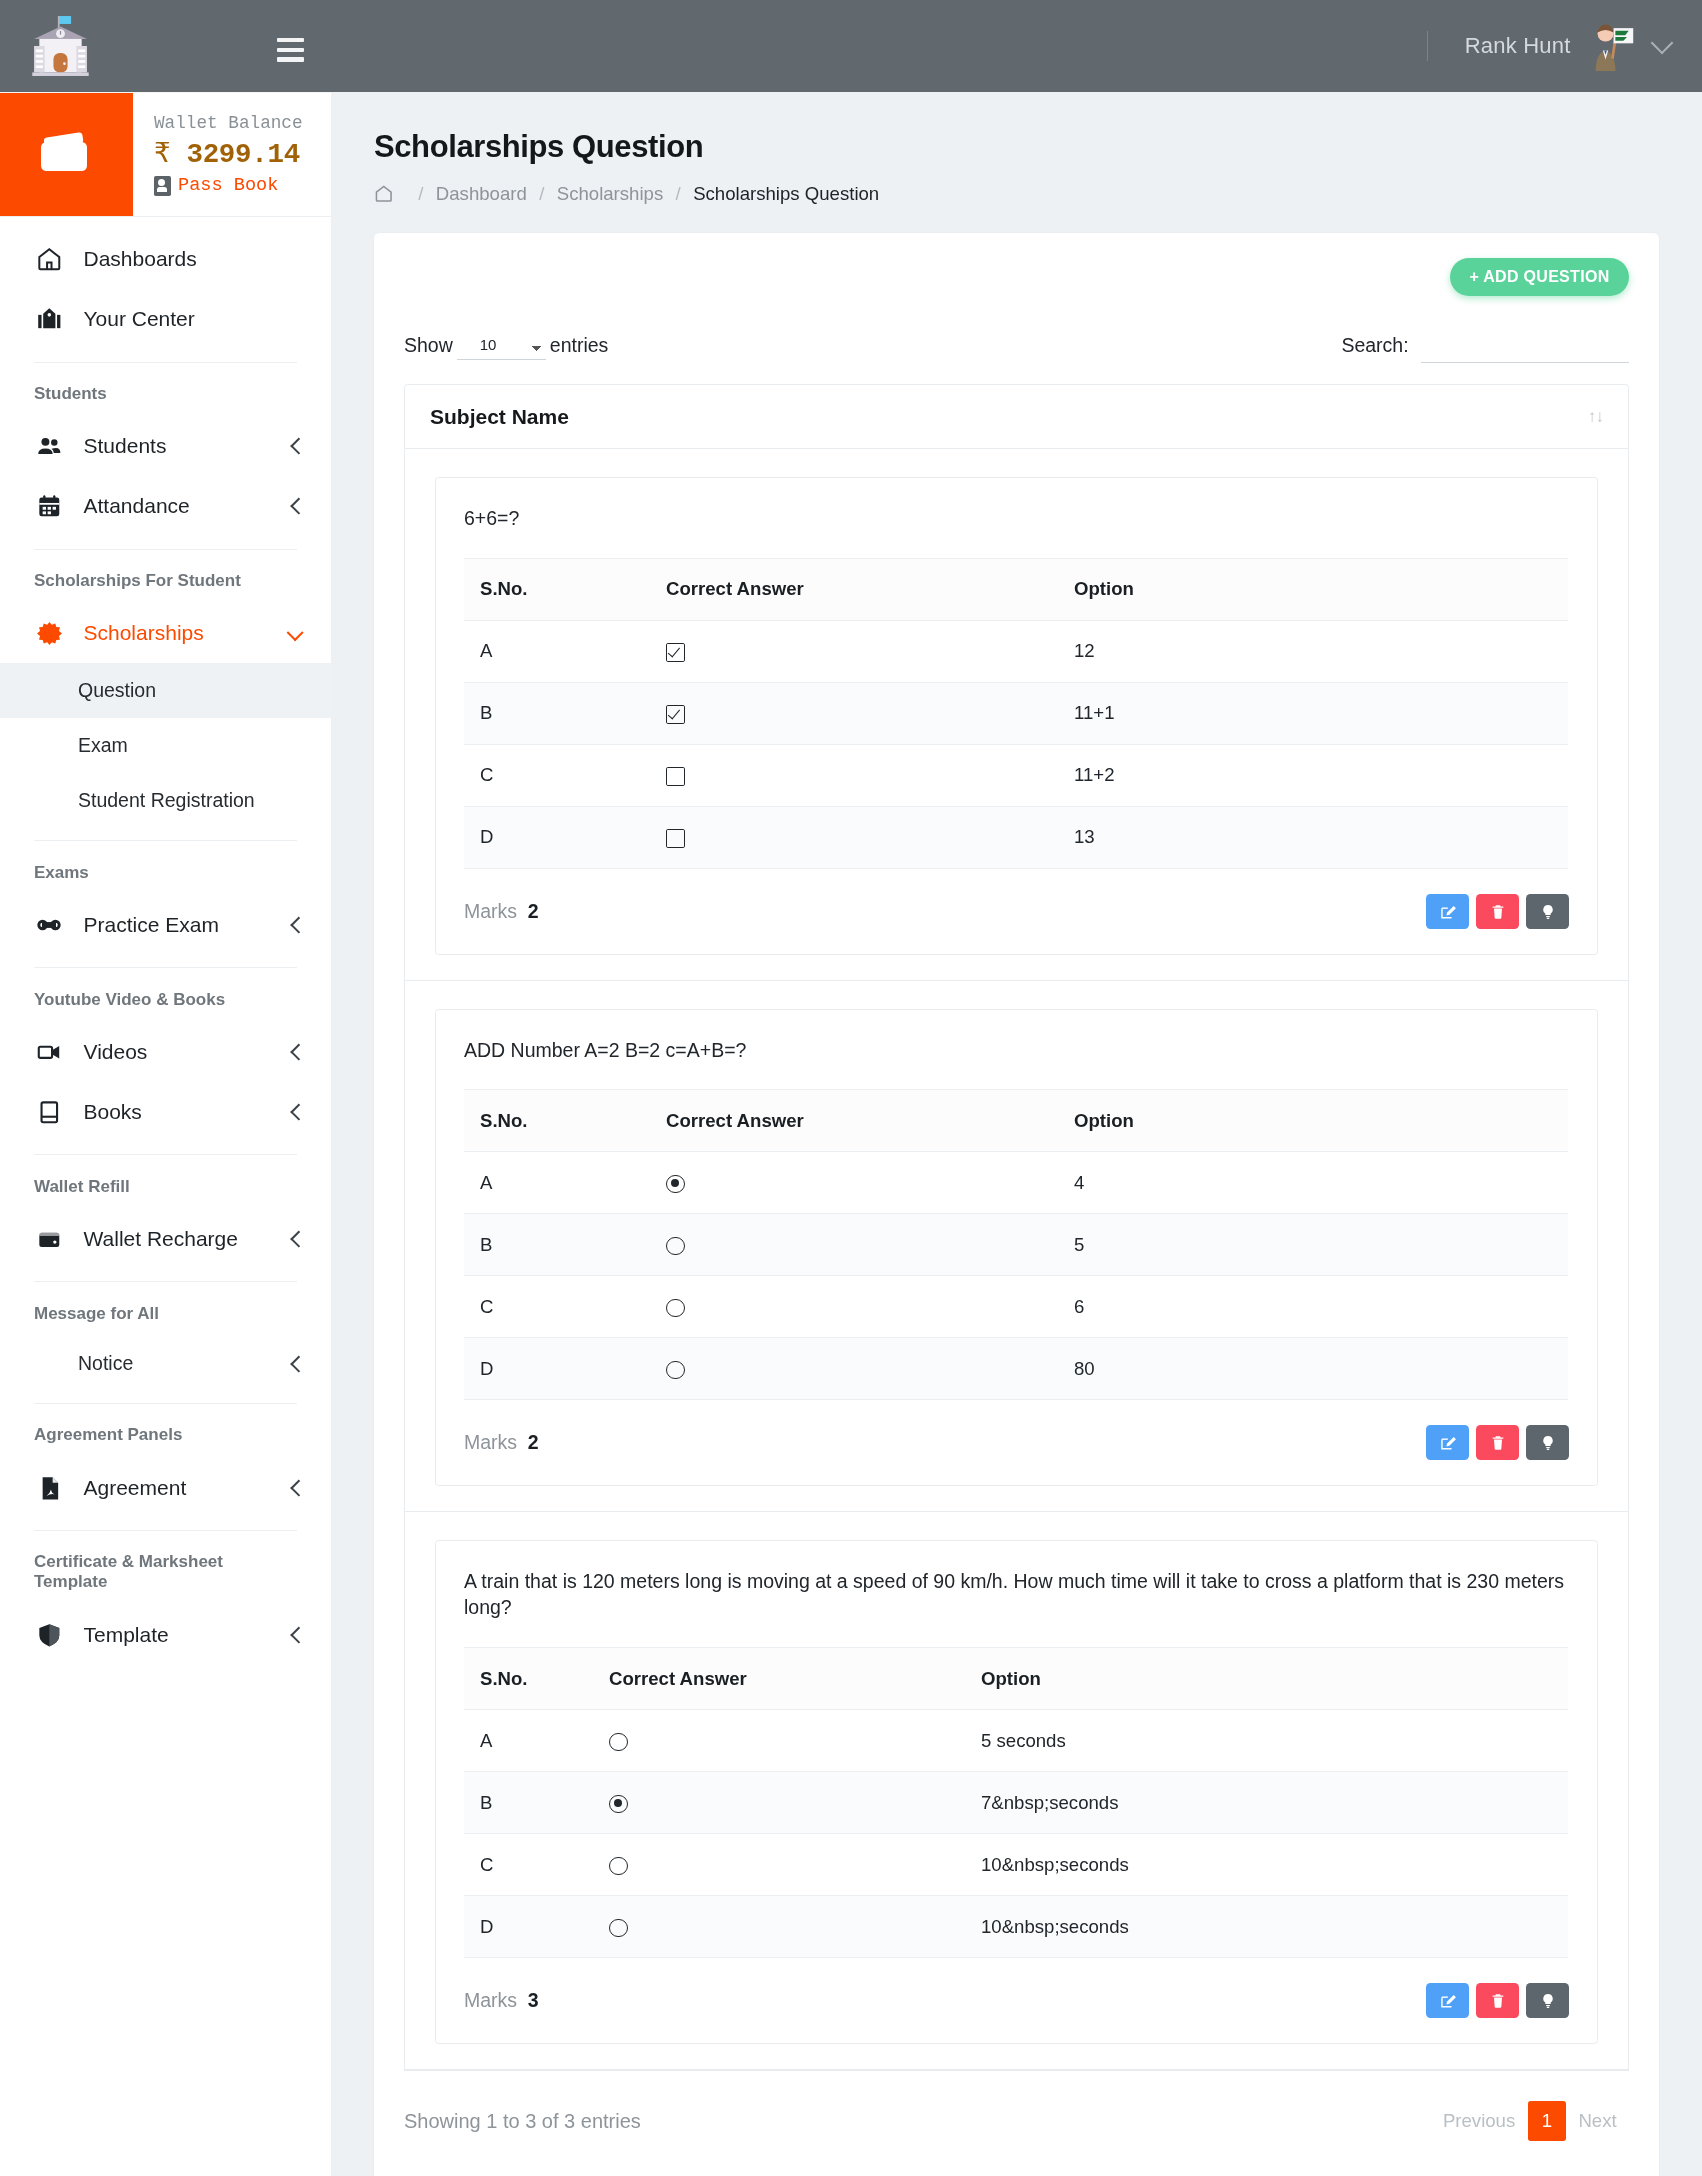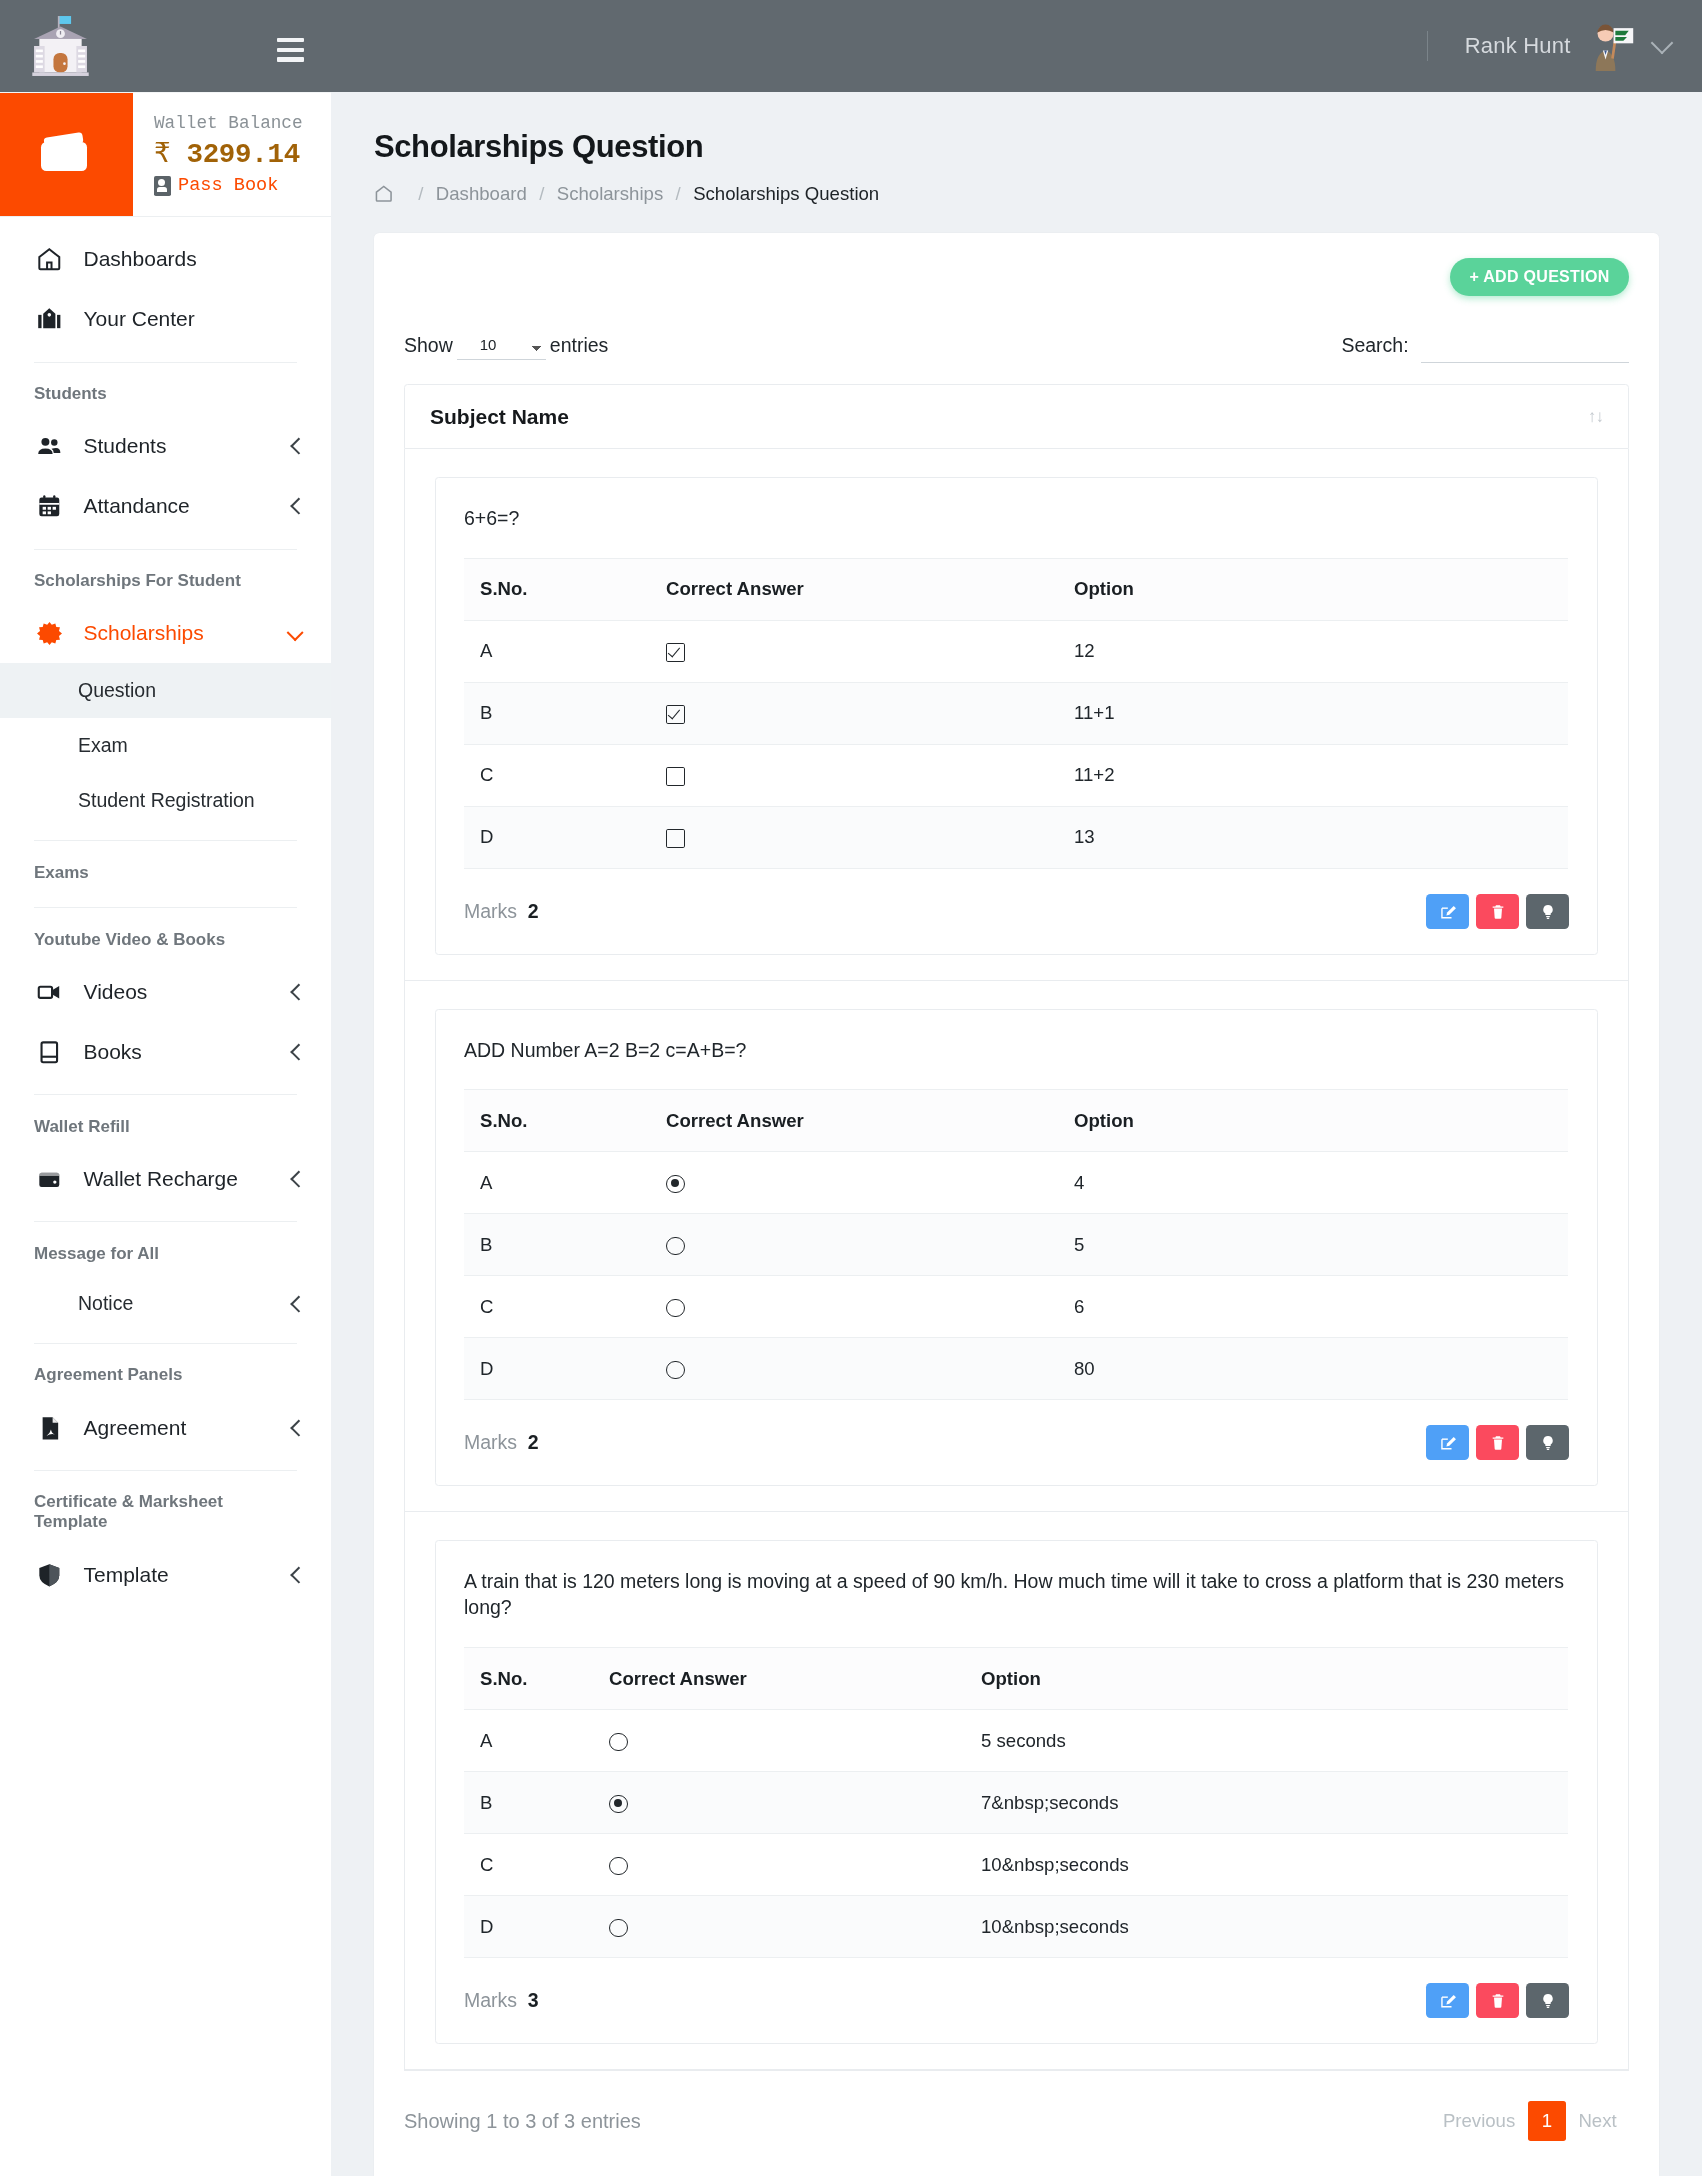--- a/index.html
+++ b/index.html
@@ -515,6 +515,17 @@
       <div class="nav-sep"></div>
       <div class="nav-cat">Exams</div>
 
+      <div class="nav-item">
+        <span class="ico">
+          <svg width="28" height="28" viewBox="0 0 24 24" fill="#1e2328">
+            <path d="M6.5 7.5 a4.5 4.5 0 1 0 0 9 a4.5 4.5 0 1 0 0 -9z M6.5 10 a2 2 0 1 1 0 4 a2 2 0 1 1 0 -4z"></path>
+            <path d="M17.5 7.5 a4.5 4.5 0 1 0 0 9 a4.5 4.5 0 1 0 0 -9z M17.5 10 a2 2 0 1 1 0 4 a2 2 0 1 1 0 -4z"></path>
+            <rect x="6" y="9.5" width="12" height="5"></rect>
+          </svg>
+        </span>
+        <span class="nav-label">Practice Exam</span>
+        <span class="chev"></span>
+      </div>
 
       <div class="nav-sep"></div>
       <div class="nav-cat">Youtube Video &amp; Books</div>

